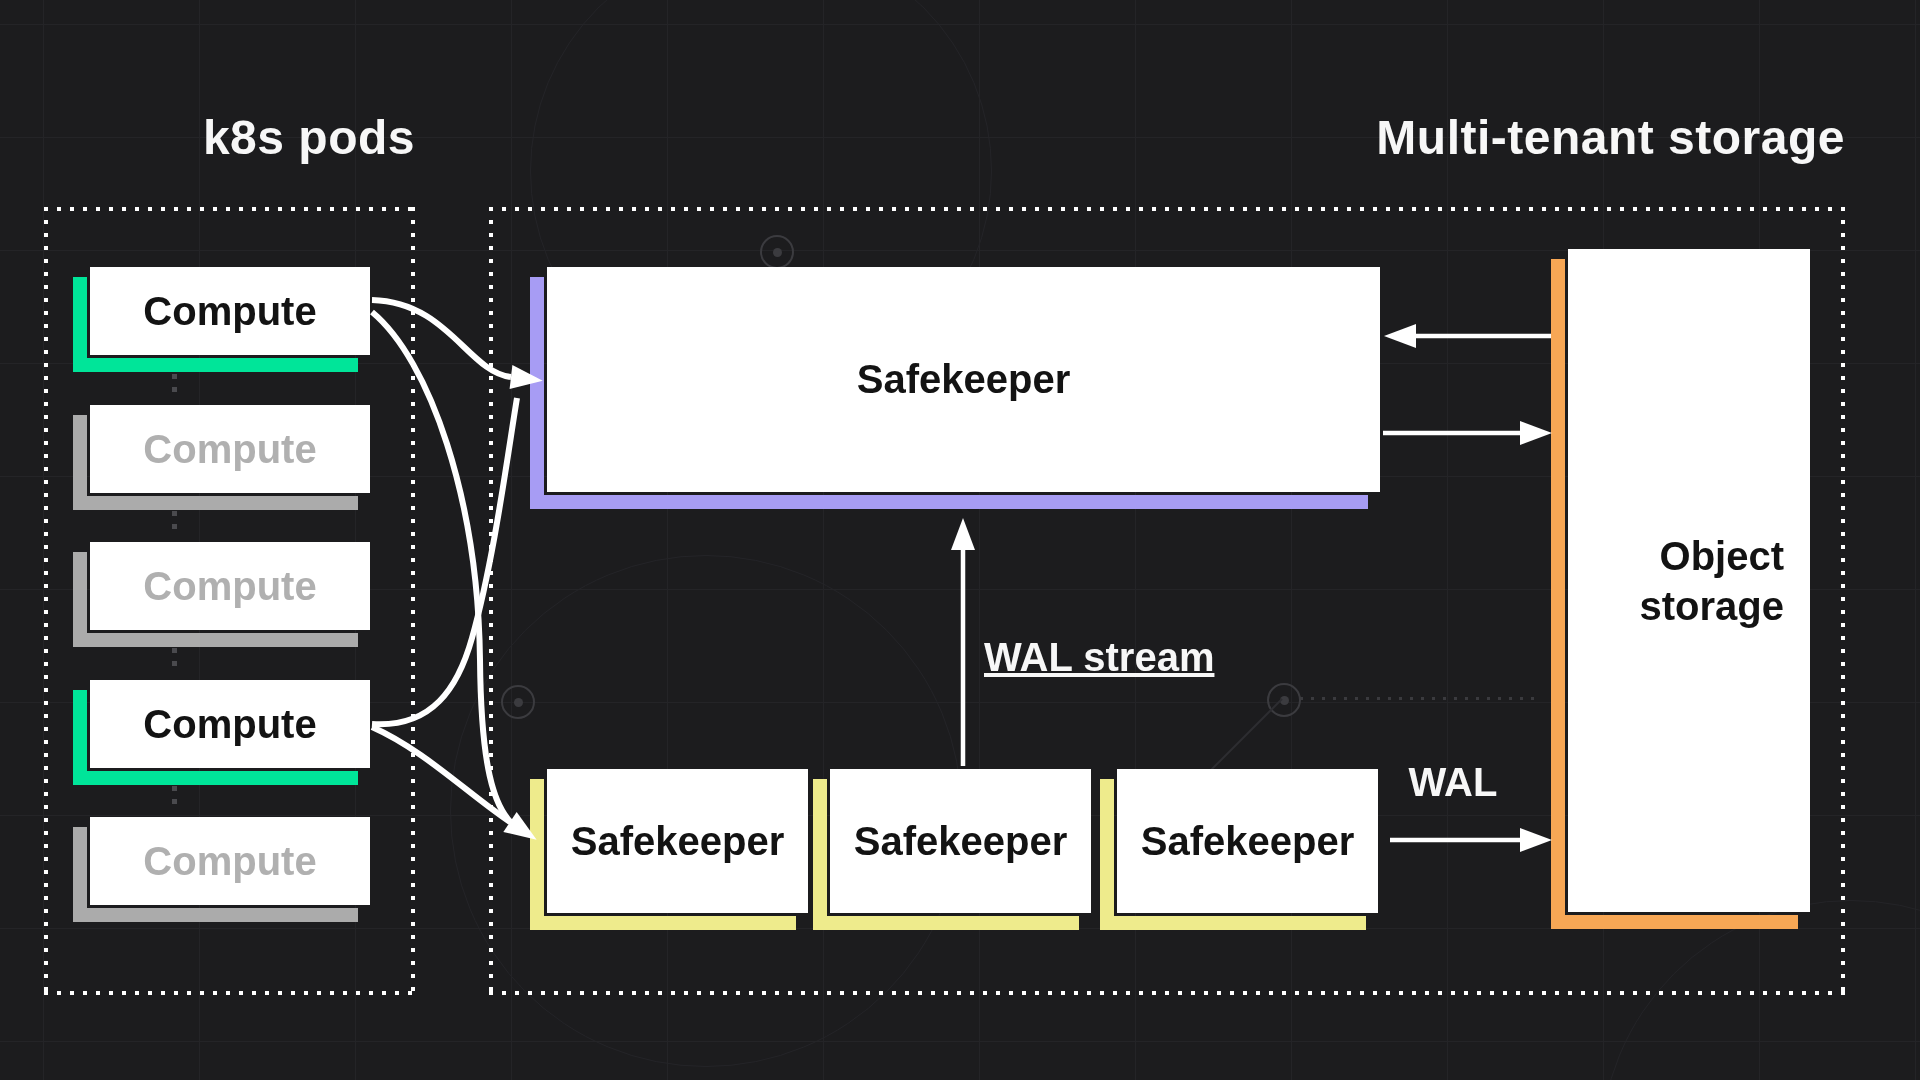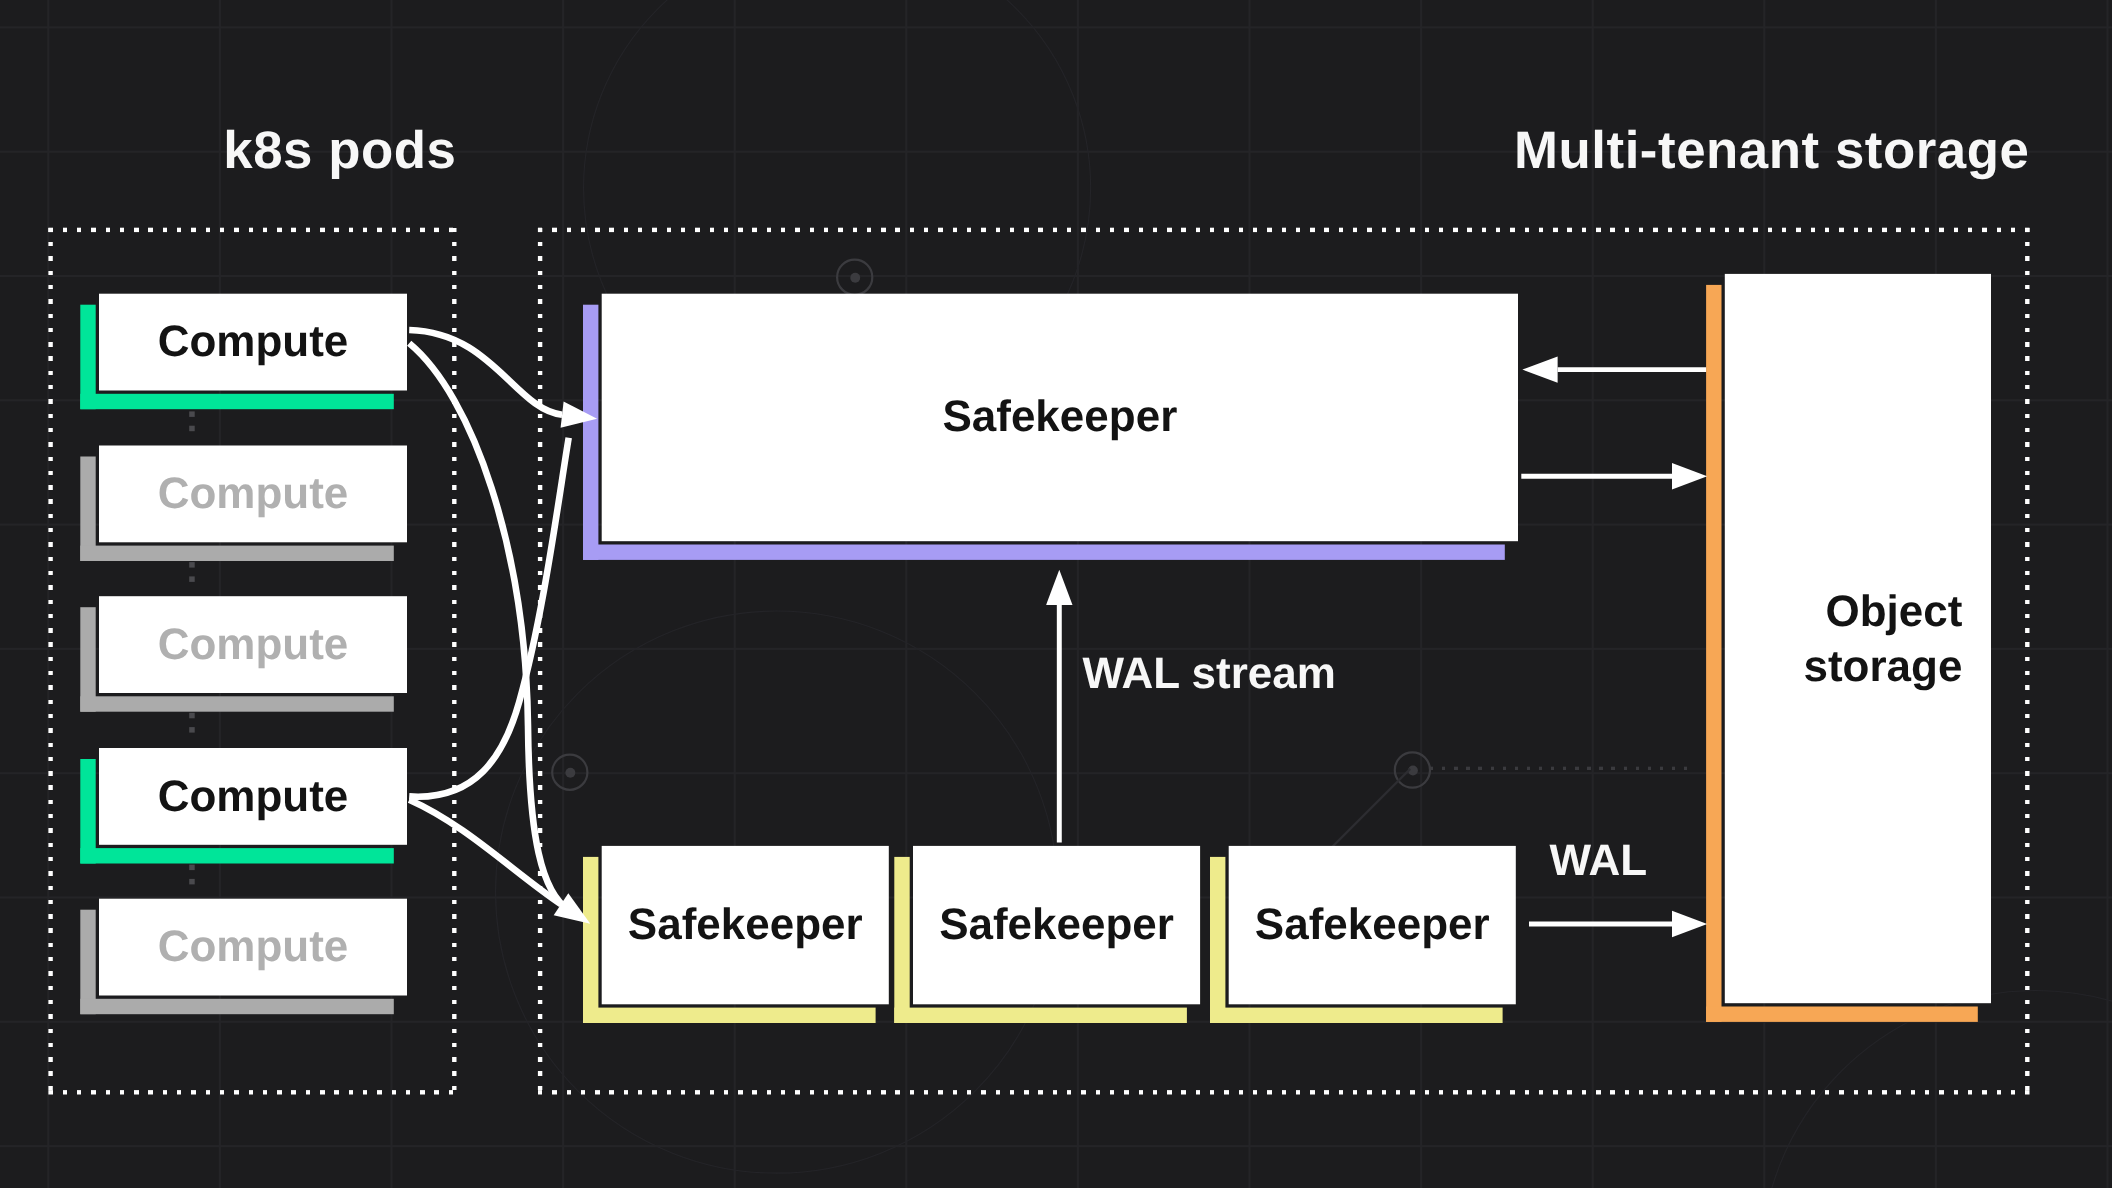--- a/index.html
+++ b/index.html
@@ -66,7 +66,7 @@
   svg.arrows marker path{fill:var(--arrow,#fff); stroke:none;}
 
   .flow-label{position:absolute; font-size:40px; font-weight:700; color:var(--text-light,#f7f7f7); z-index:7;}
-  #wal-stream-label{left:984px; top:590px;}
+  #wal-stream-label{left:984px; top:635px;text-decoration:underline;}
   #wal-label{left:1406px; top:760px; width:94px; text-align:center;}
 </style>
 </head>

